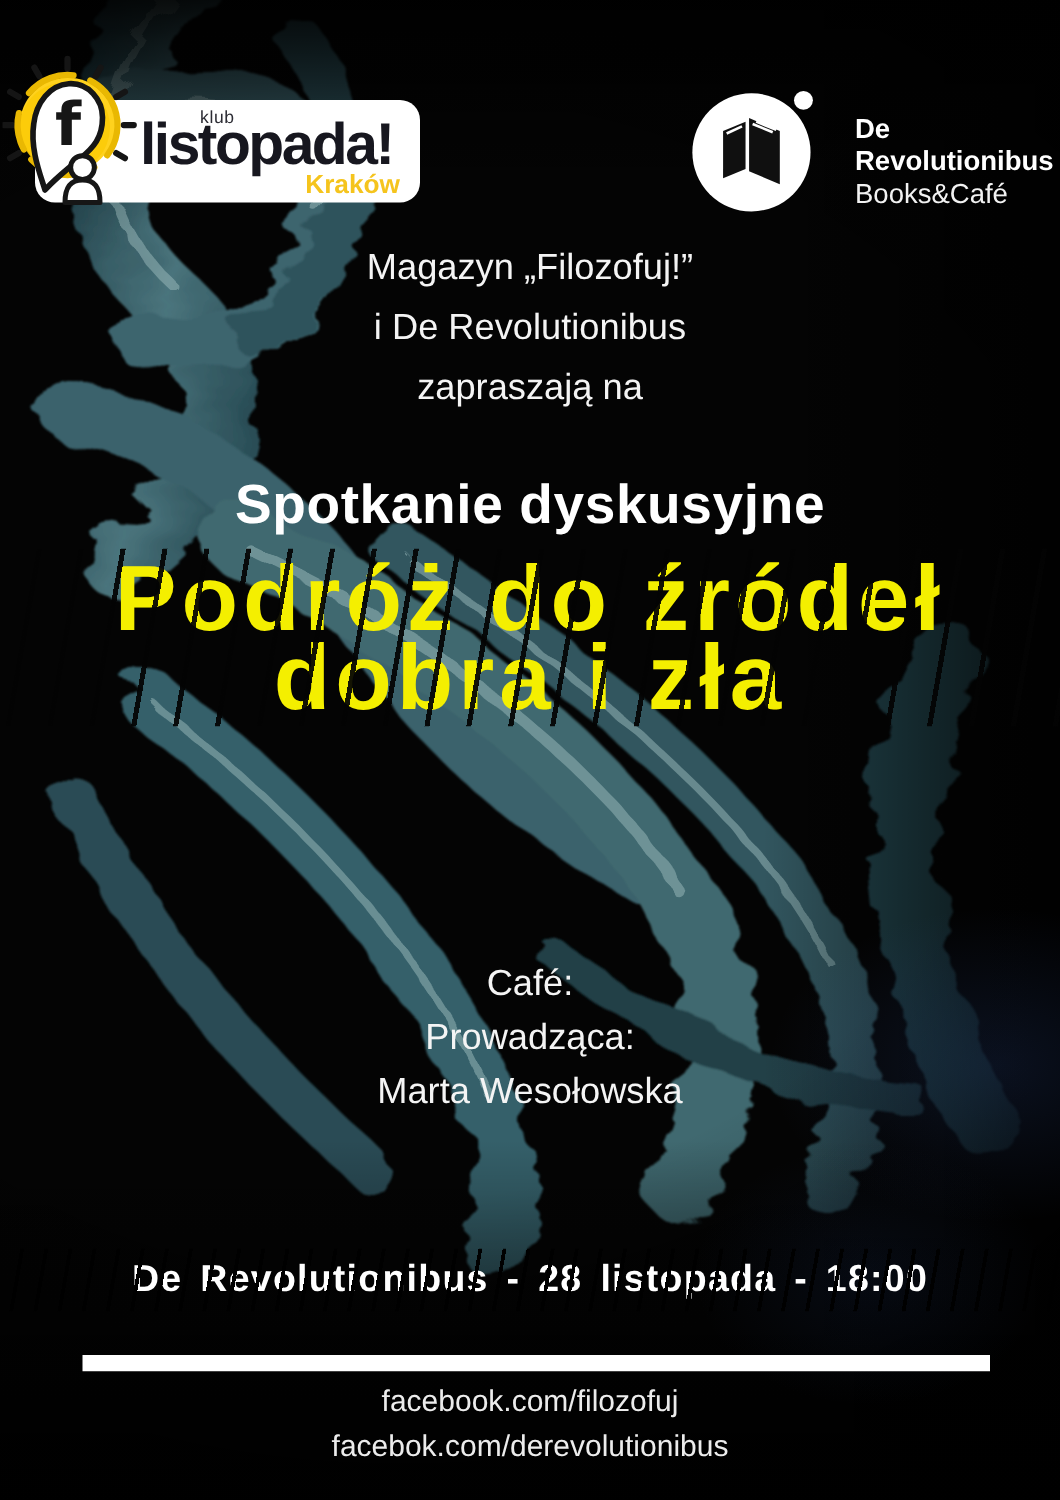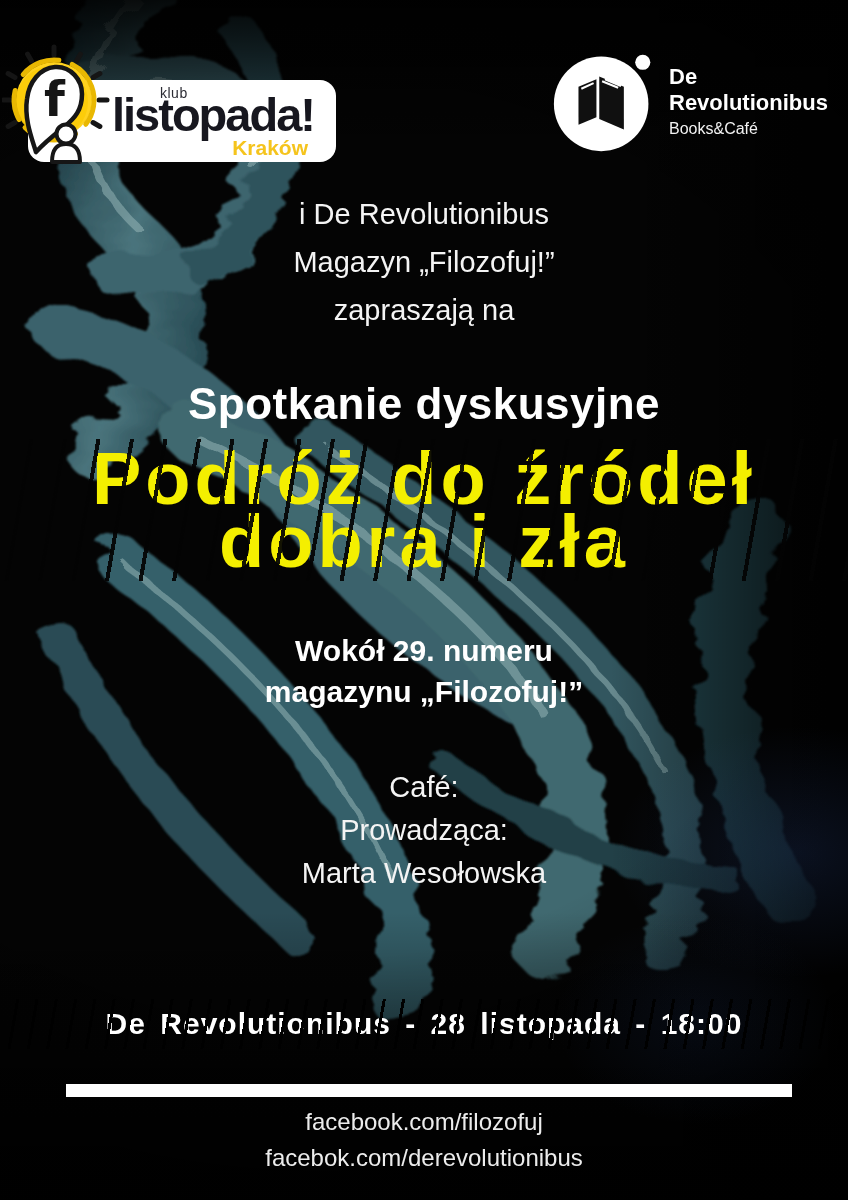--- a/index.html
+++ b/index.html
@@ -33,7 +33,7 @@
     color:#f5c41d;margin-top:20px;}
   .fz-icon{position:absolute;left:2px;top:0;}
 
-  .logo-dr{position:absolute;left:552px;top:47px;display:flex;gap:13px;}
+  .logo-dr{position:absolute;left:552px;top:65px;display:flex;gap:28px;align-items:center;}
   .dr-text{padding-top:17px;}
   .dr-l1,.dr-l2{font-size:22px;font-weight:700;line-height:26px;color:#fff;}
   .dr-l3{font-size:16px;font-weight:400;line-height:25px;color:#f2f2f2;}

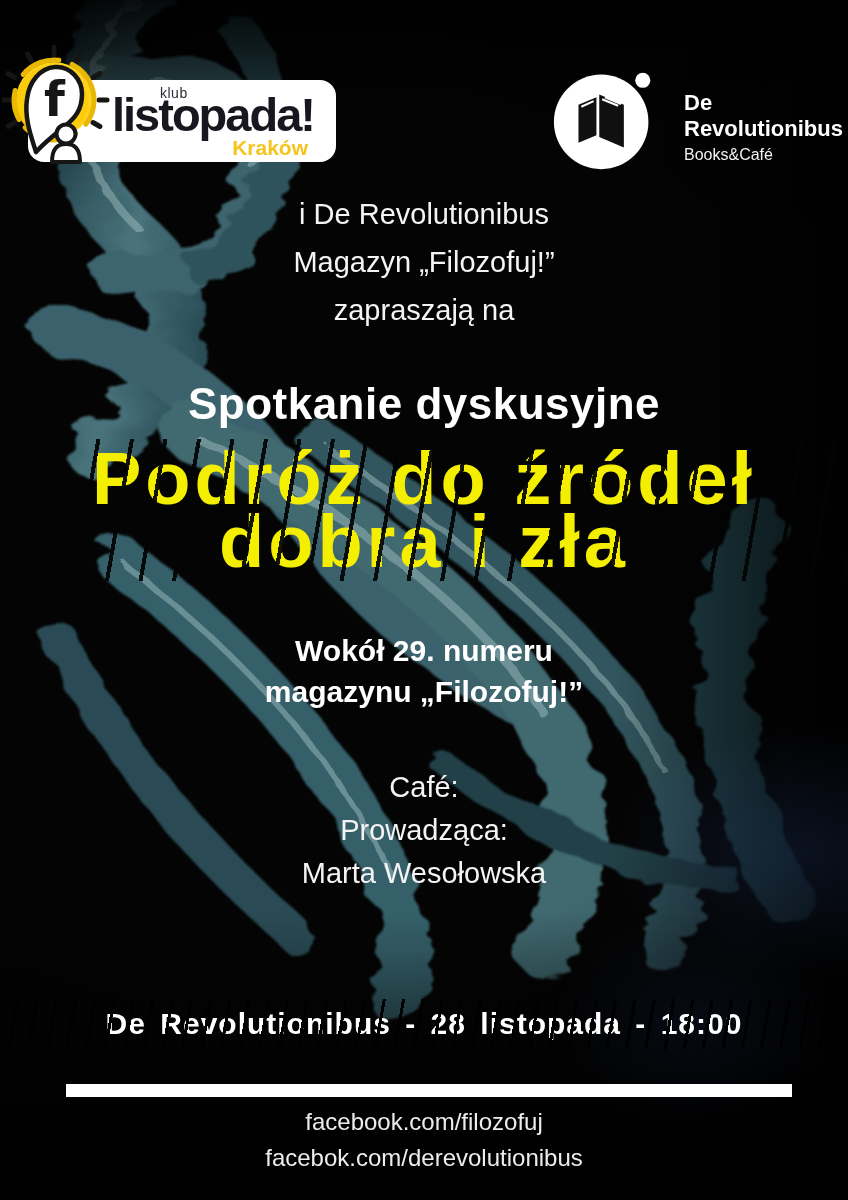--- a/index.html
+++ b/index.html
@@ -29,7 +29,7 @@
     color:#2c2c34;letter-spacing:.5px;}
   .fz-brand{position:absolute;left:84px;top:7px;font-size:47px;font-weight:700;
     letter-spacing:-2px;color:#17171f;}
-  .fz-city{position:absolute;right:28px;bottom:2px;font-size:21px;font-weight:700;
+  .fz-city{position:absolute;right:16px;bottom:2px;font-size:21px;font-weight:700;
     color:#f5c41d;margin-top:20px;}
   .fz-icon{position:absolute;left:2px;top:0;}
 

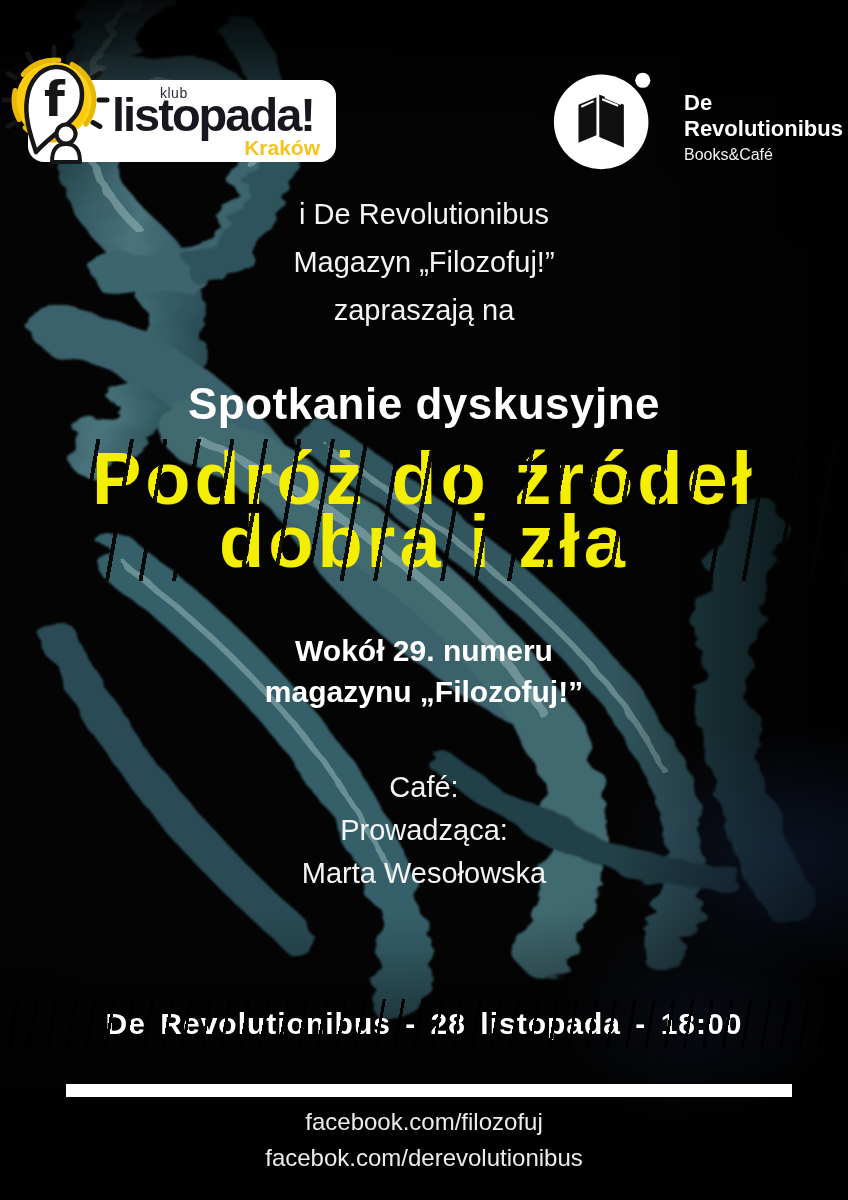--- a/index.html
+++ b/index.html
@@ -36,7 +36,7 @@
   .logo-dr{position:absolute;left:552px;top:65px;display:flex;gap:28px;align-items:center;}
   .dr-text{padding-top:17px;}
   .dr-l1,.dr-l2{font-size:22px;font-weight:700;line-height:26px;color:#fff;}
-  .dr-l3{font-size:16px;font-weight:400;line-height:25px;color:#f2f2f2;}
+  .dr-l3{font-size:22px;font-weight:400;line-height:25px;color:#f2f2f2;}
 
   
   .tblock{position:absolute;left:0;right:0;text-align:center;}

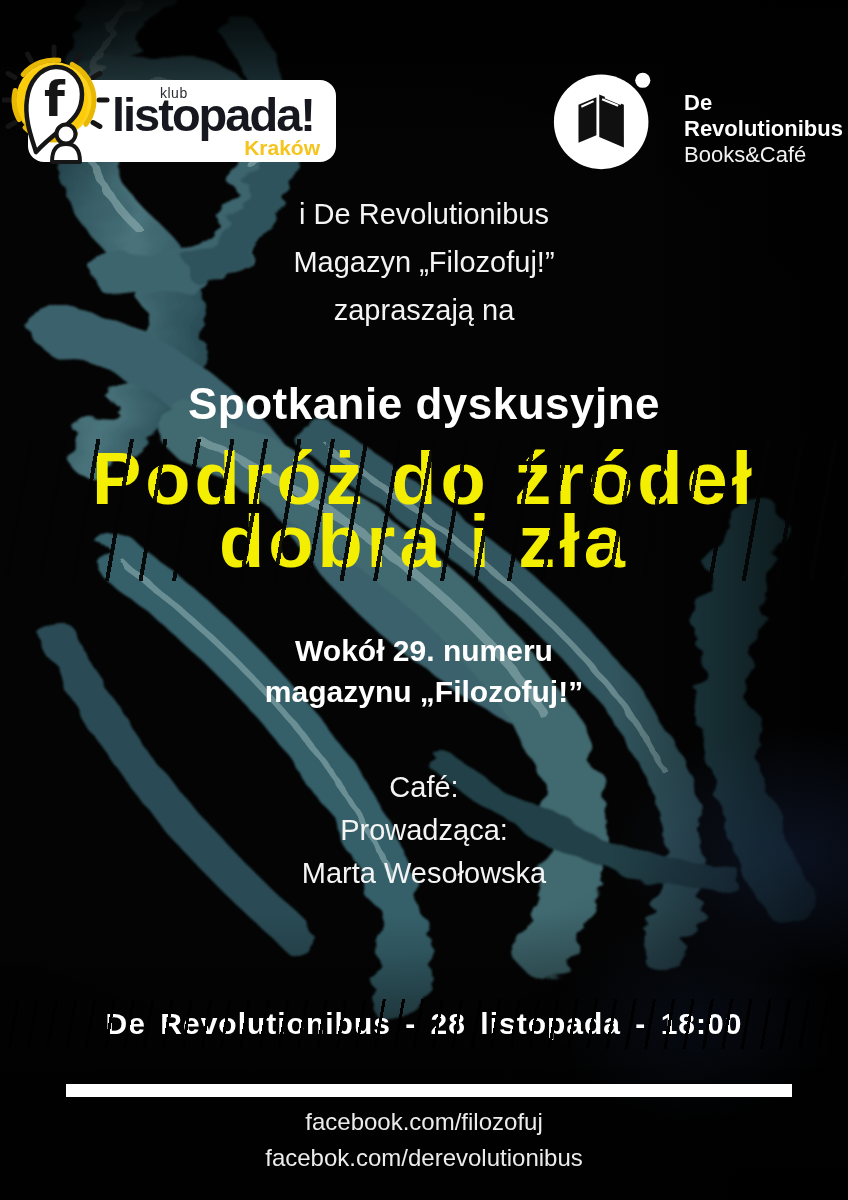--- a/index.html
+++ b/index.html
@@ -157,8 +157,8 @@
     </div>
 
     <div class="tblock intro">
+      <div>Magazyn „Filozofuj!”</div>
       <div>i De Revolutionibus</div>
-      <div>Magazyn „Filozofuj!”</div>
       <div>zapraszają na</div>
     </div>
 

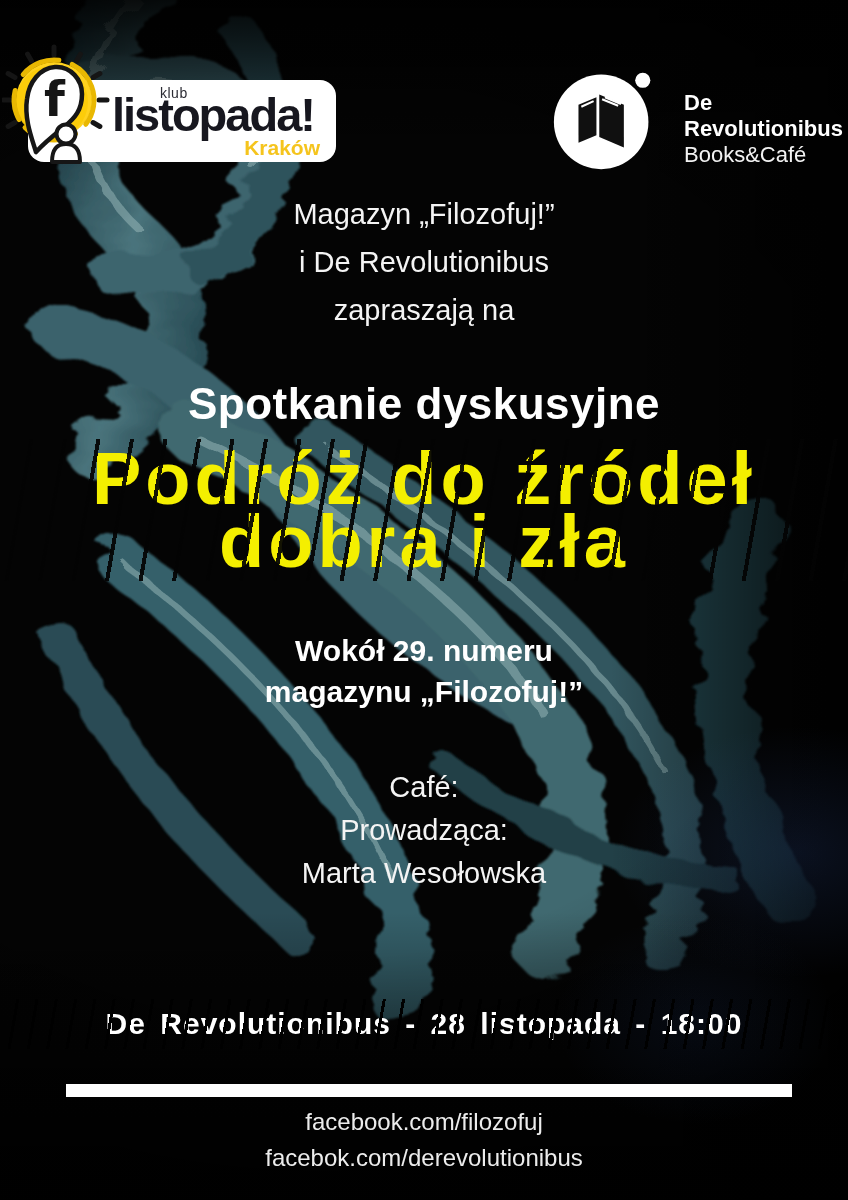--- a/index.html
+++ b/index.html
@@ -170,10 +170,6 @@
       <div class="stripes"></div>
     </div>
 
-    <div class="tblock topic">
-      <div>Wokół 29. numeru</div>
-      <div>magazynu „Filozofuj!”</div>
-    </div>
 
     <div class="tblock people">
       <div>Café:</div>

